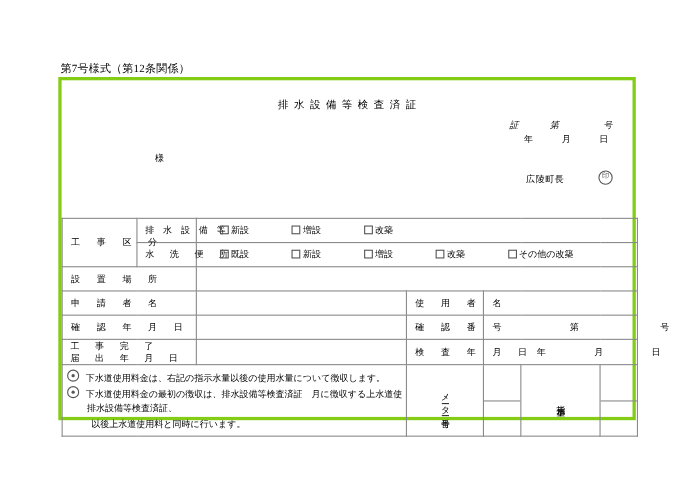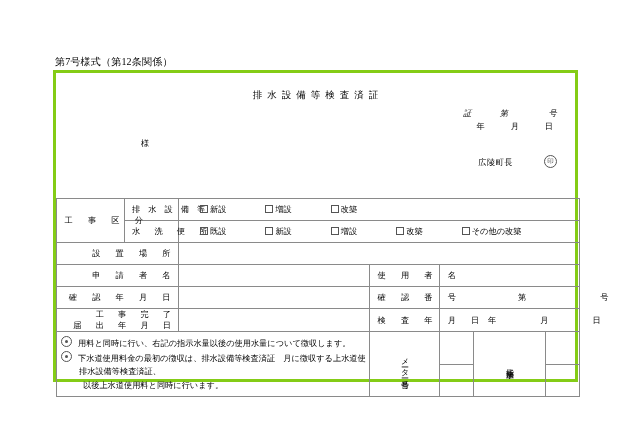--- a/index.html
+++ b/index.html
@@ -134,7 +134,7 @@
   }
 
   .lbl {
-    text-align: right;
+    text-align: left;
     letter-spacing: 3.5px;
     text-indent: 3.5px;
     white-space: nowrap;

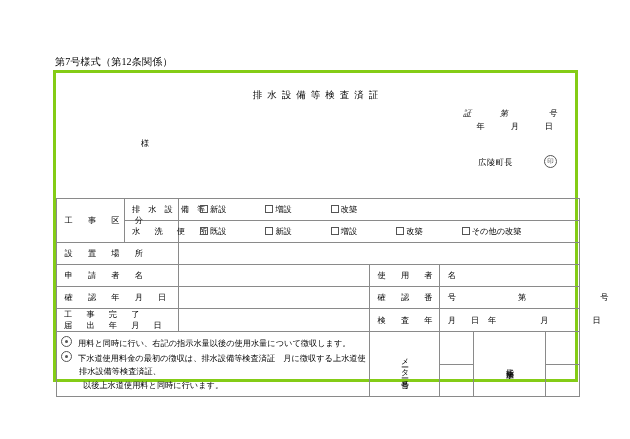--- a/index.html
+++ b/index.html
@@ -321,7 +321,7 @@
         <td class="pad0" colspan="3" style="height:62px">
           <div class="notes">
             <div class="note-row">
-              <span class="bullet"></span><span>用料と同時に行い、右記の指示水量以後の使用水量について徴収します。</span>
+              <span class="bullet"></span><span>下水道使用料金は、右記の指示水量以後の使用水量について徴収します。</span>
             </div>
             <div class="note-row">
               <span class="bullet"></span><span>下水道使用料金の最初の徴収は、排水設備等検査済証　月に徴収する上水道使</span>

